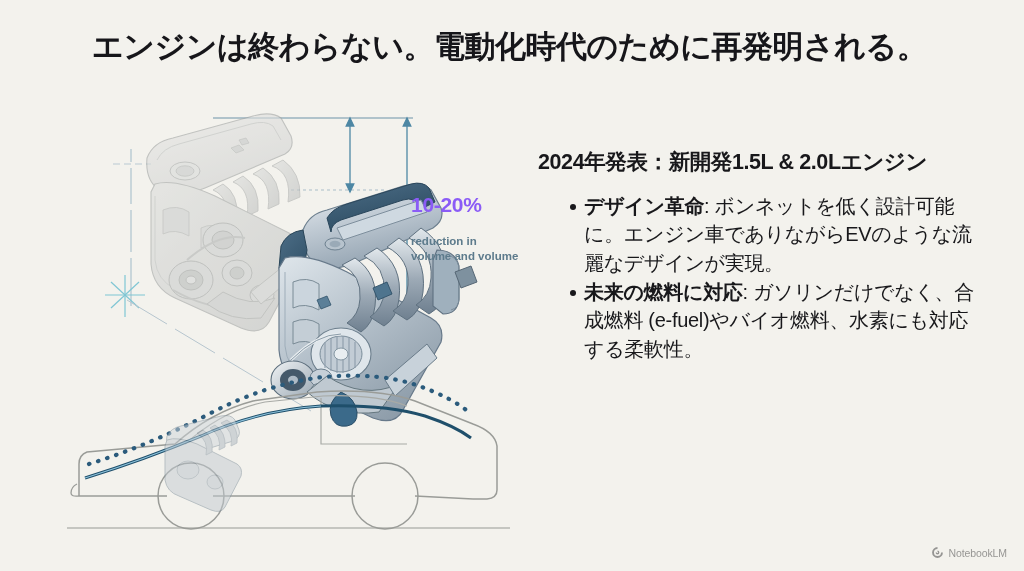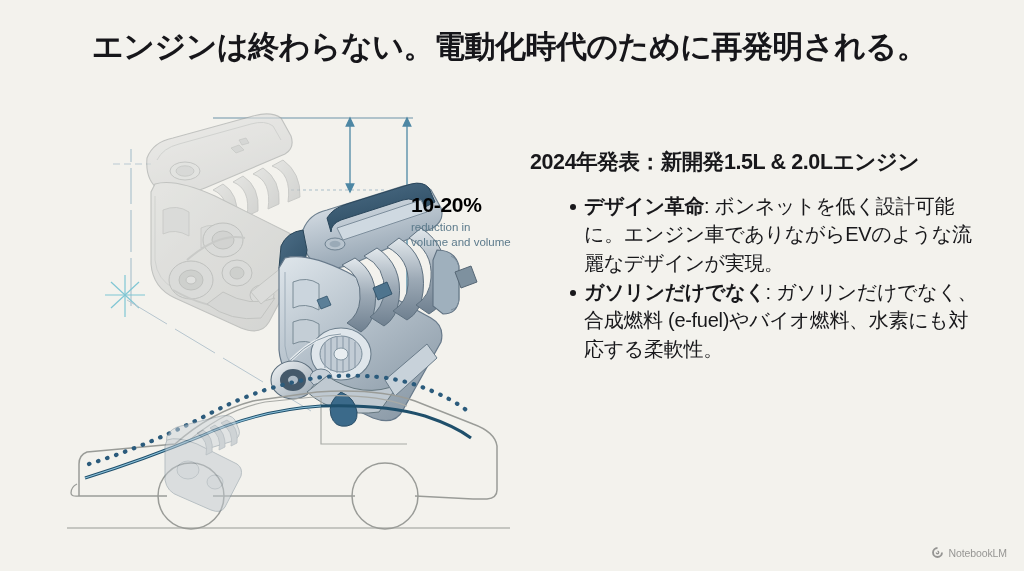--- a/index.html
+++ b/index.html
@@ -77,7 +77,7 @@
     color: #18181b;
   }
   #right h2 {
-    margin: 0 0 9px 0;
+    margin: 0 0 9px 8px;
     font-size: 21.5px;
     font-weight: 700;
     letter-spacing: -0.4px;

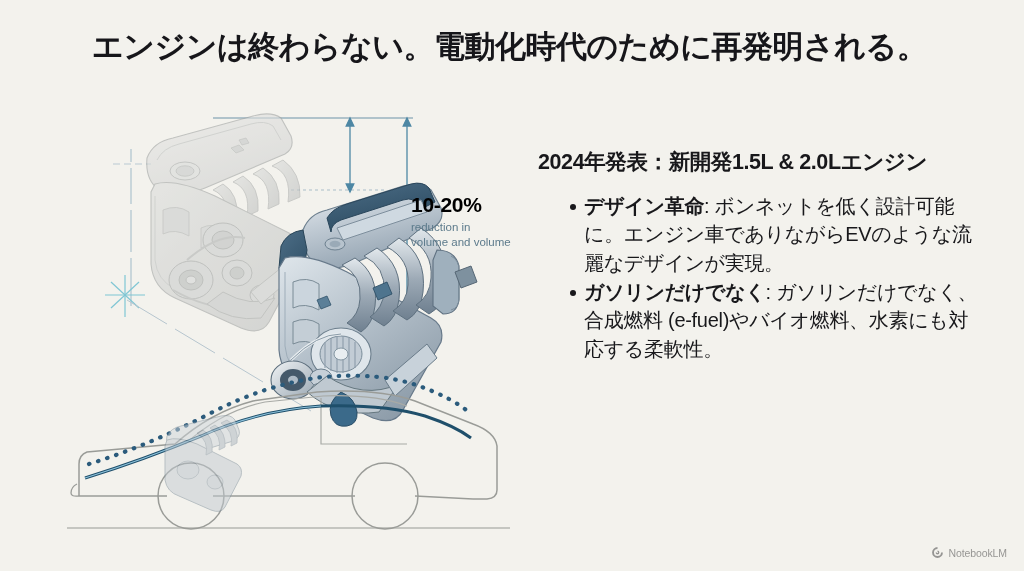--- a/index.html
+++ b/index.html
@@ -57,7 +57,7 @@
   #callout .big {
     font-size: 21px;
     font-weight: 700;
-    color: #000000;
+    color: #8b5cf6;
     letter-spacing: -0.3px;
     line-height: 1.12;
   }

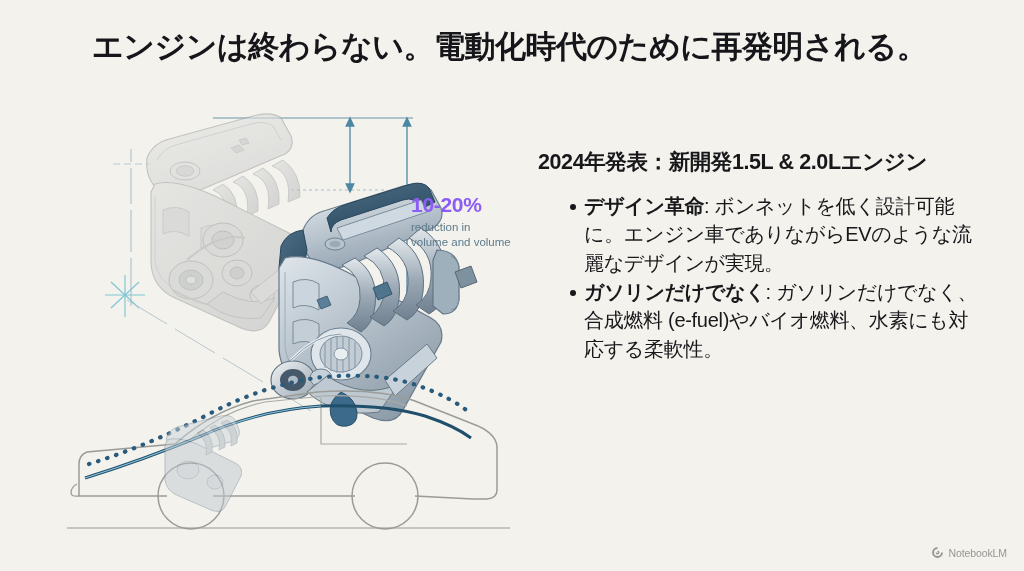--- a/index.html
+++ b/index.html
@@ -63,10 +63,10 @@
   }
   #callout .sub {
     font-size: 11.5px;
-    font-weight: 400;
+    font-weight: 700;
     color: #5d7b8c;
     line-height: 1.33;
-    margin-top: 3px;
+    margin-top: 17px;
   }
   
   #right {

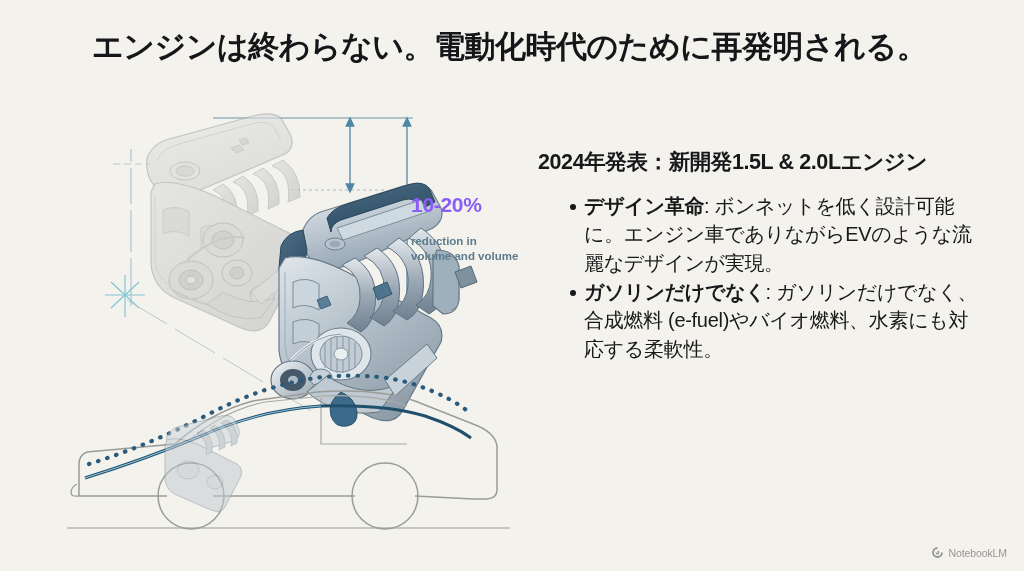--- a/index.html
+++ b/index.html
@@ -358,7 +358,7 @@
         <span class="lead">デザイン革命</span><span>: ボンネットを低く設計可能に。エンジン車でありながらEVのような流麗なデザインが実現。</span>
       </li>
       <li>
-        <span class="lead">ガソリンだけでなく</span><span>: ガソリンだけでなく、合成燃料 (e-fuel)やバイオ燃料、水素にも対応する柔軟性。</span>
+        <span class="lead">未来の燃料に対応</span><span>: ガソリンだけでなく、合成燃料 (e-fuel)やバイオ燃料、水素にも対応する柔軟性。</span>
       </li>
     </ul>
   </div>

